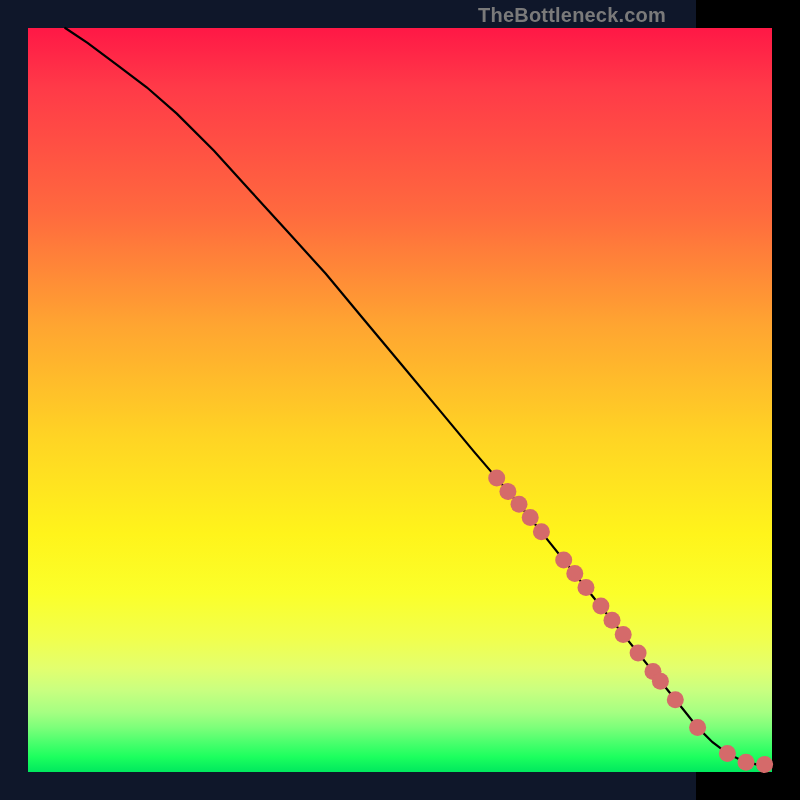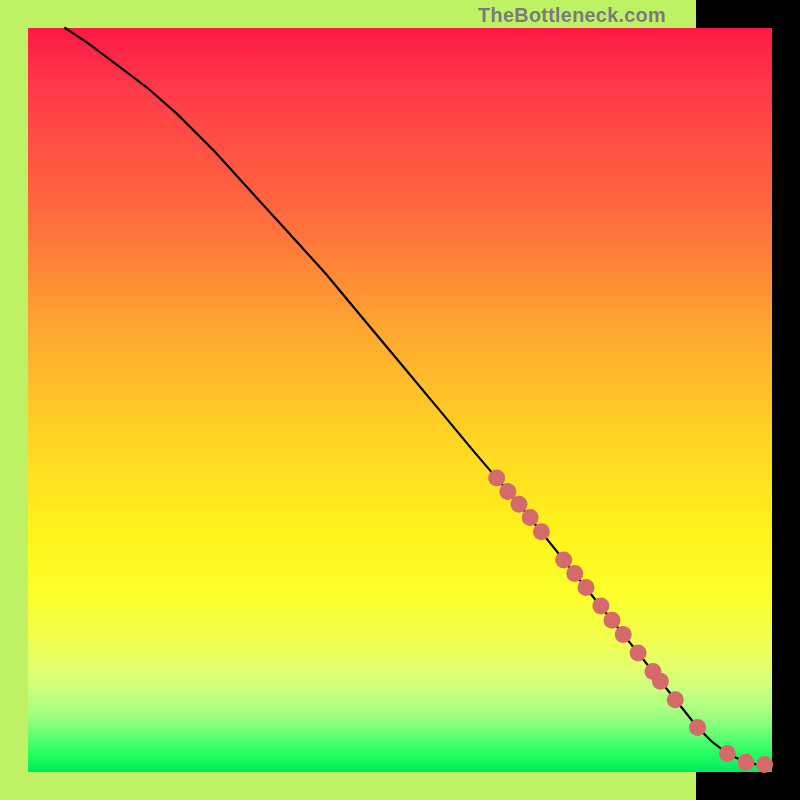--- a/index.html
+++ b/index.html
@@ -16,7 +16,7 @@
     top: 0;
     width: 696px;
     height: 800px;
-    background: #bef264;
+    background: #0f172a;
   }
   .plot {
     position: absolute;

